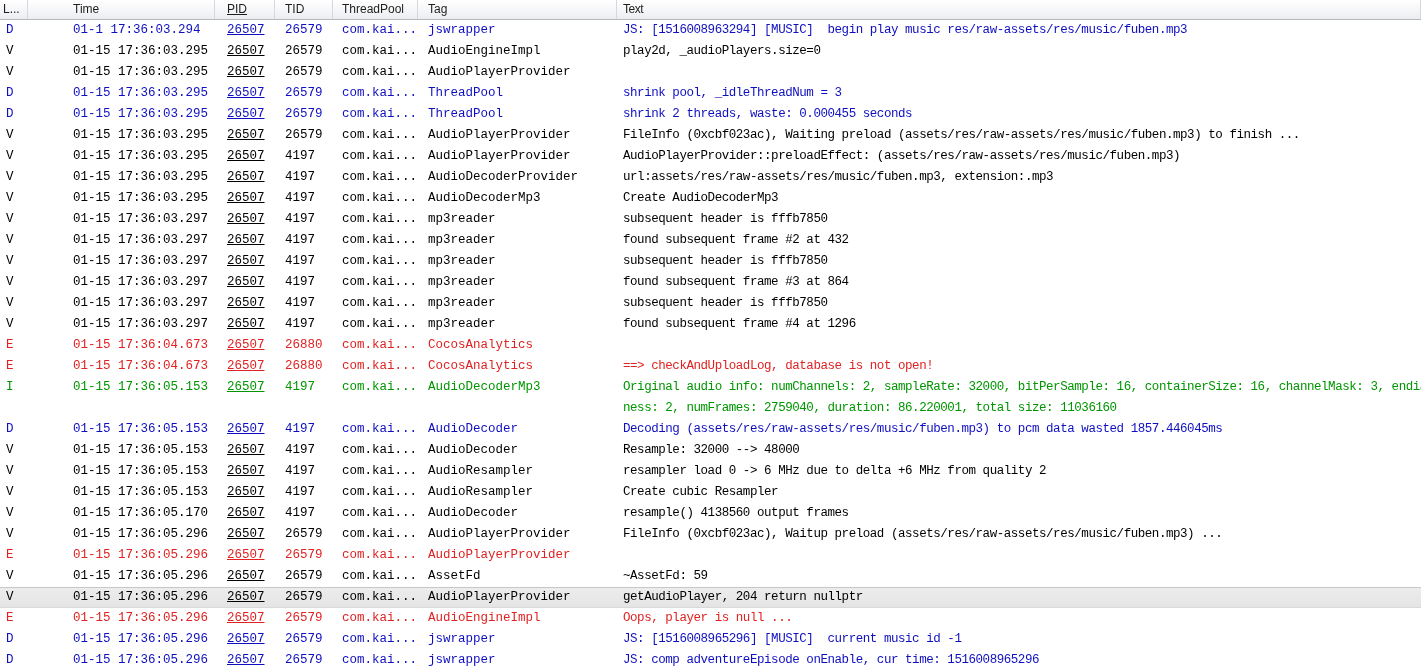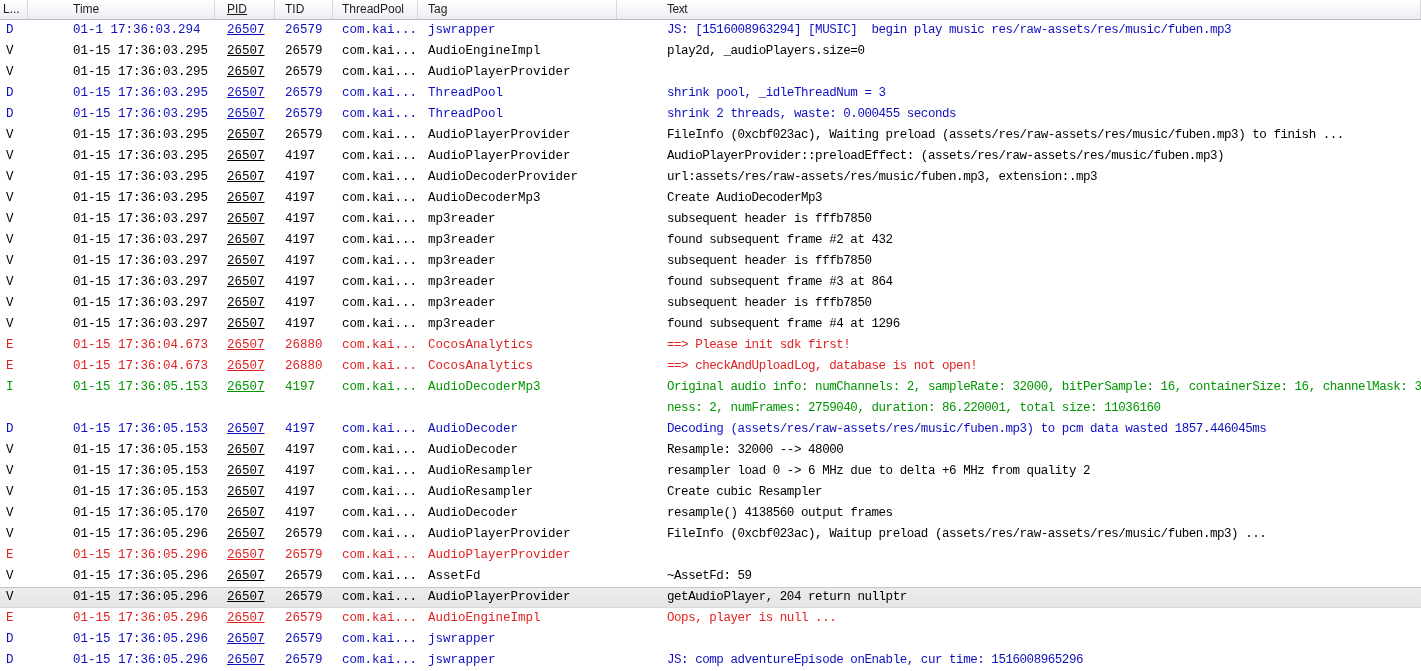--- a/index.html
+++ b/index.html
@@ -30,7 +30,7 @@
   .col-tid   { width:58px;  padding-left:10px; }
   .col-app   { width:85px;  padding-left:9px; }
   .col-tag   { width:199px; padding-left:10px; }
-  .col-text  { flex:1 1 auto; width:auto; padding-left:6px; letter-spacing:-0.45px;margin-left:44px; }
+  .col-text  { flex:1 1 auto; width:auto; padding-left:6px; letter-spacing:-0.45px; }
   .hdr .col-level { padding-left:3px; }
 
   

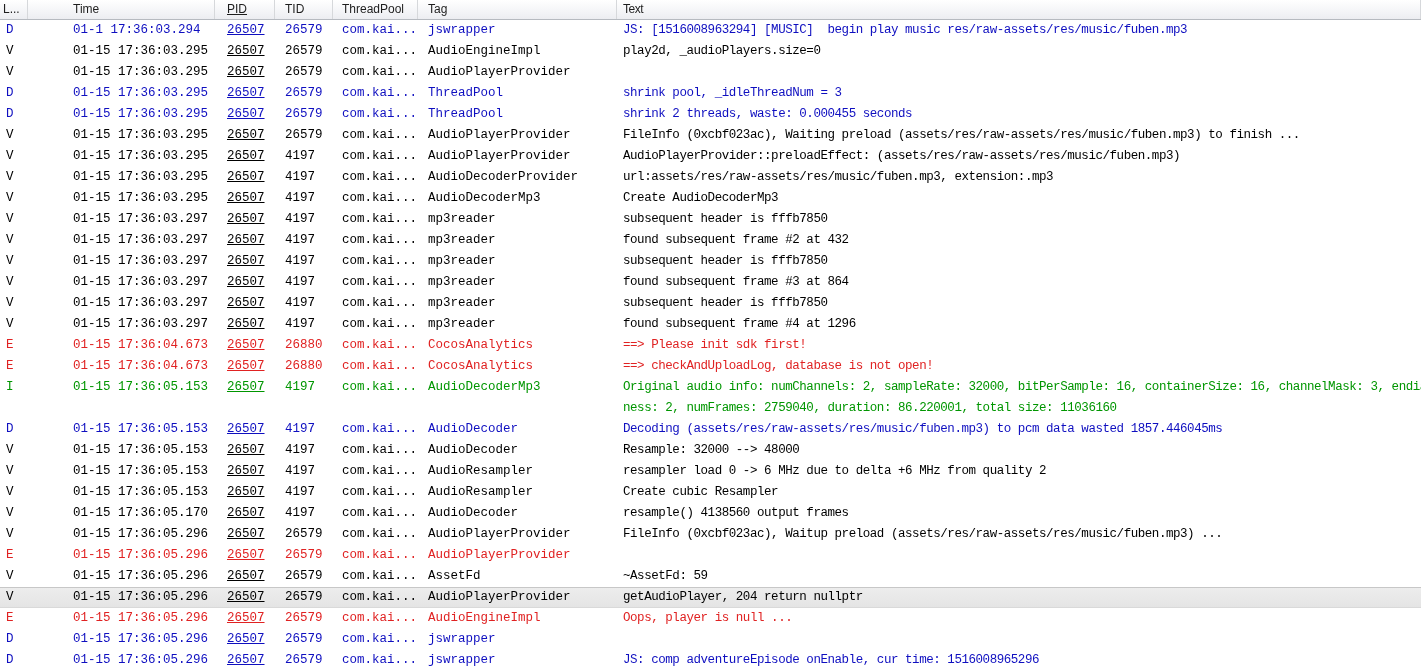--- a/index.html
+++ b/index.html
@@ -200,7 +200,6 @@
     <div class="cell col-tid">26880</div>
     <div class="cell col-app">com.kai...</div>
     <div class="cell col-tag">CocosAnalytics</div>
-    <div class="cell col-text">==&gt; Please init sdk first!</div>
   </div>
       <div class="row lv-E">
     <div class="cell col-level">E</div>

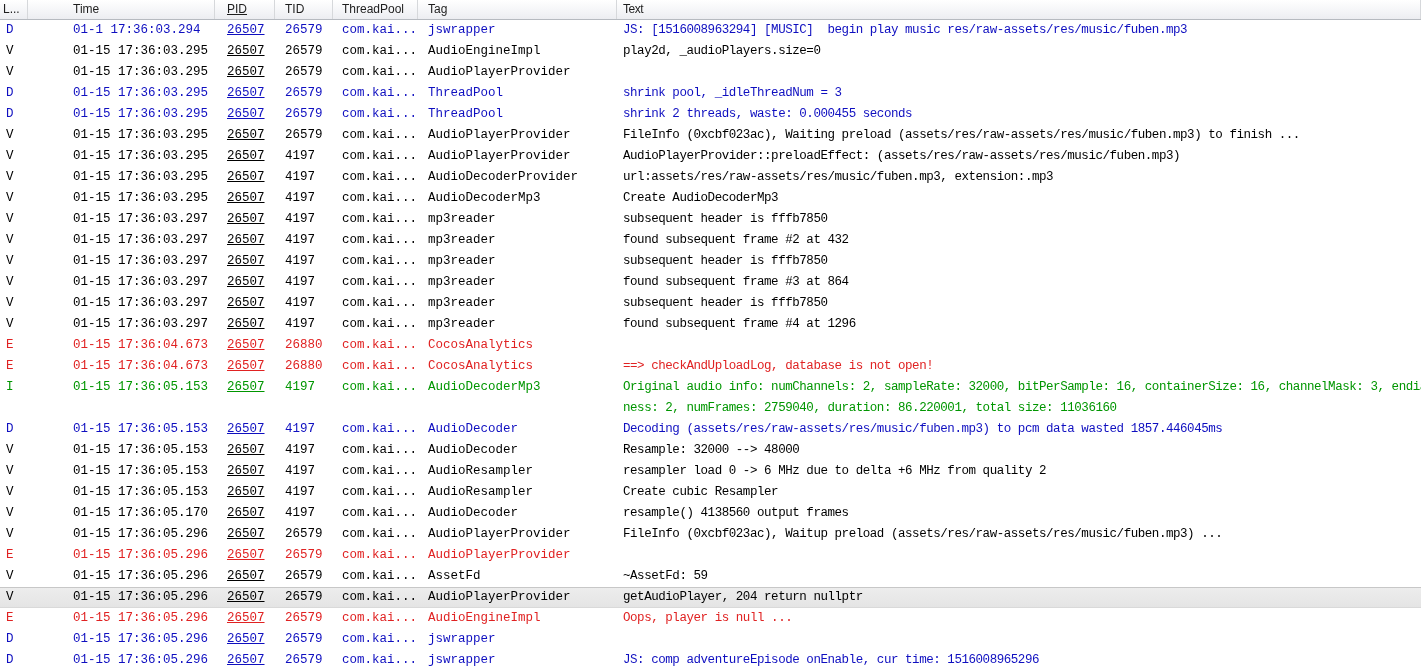--- a/index.html
+++ b/index.html
@@ -316,6 +316,7 @@
     <div class="cell col-tid">26579</div>
     <div class="cell col-app">com.kai...</div>
     <div class="cell col-tag">jswrapper</div>
+    <div class="cell col-text">JS: [1516008965296] [MUSIC]  current music id -1</div>
   </div>
       <div class="row lv-D">
     <div class="cell col-level">D</div>

